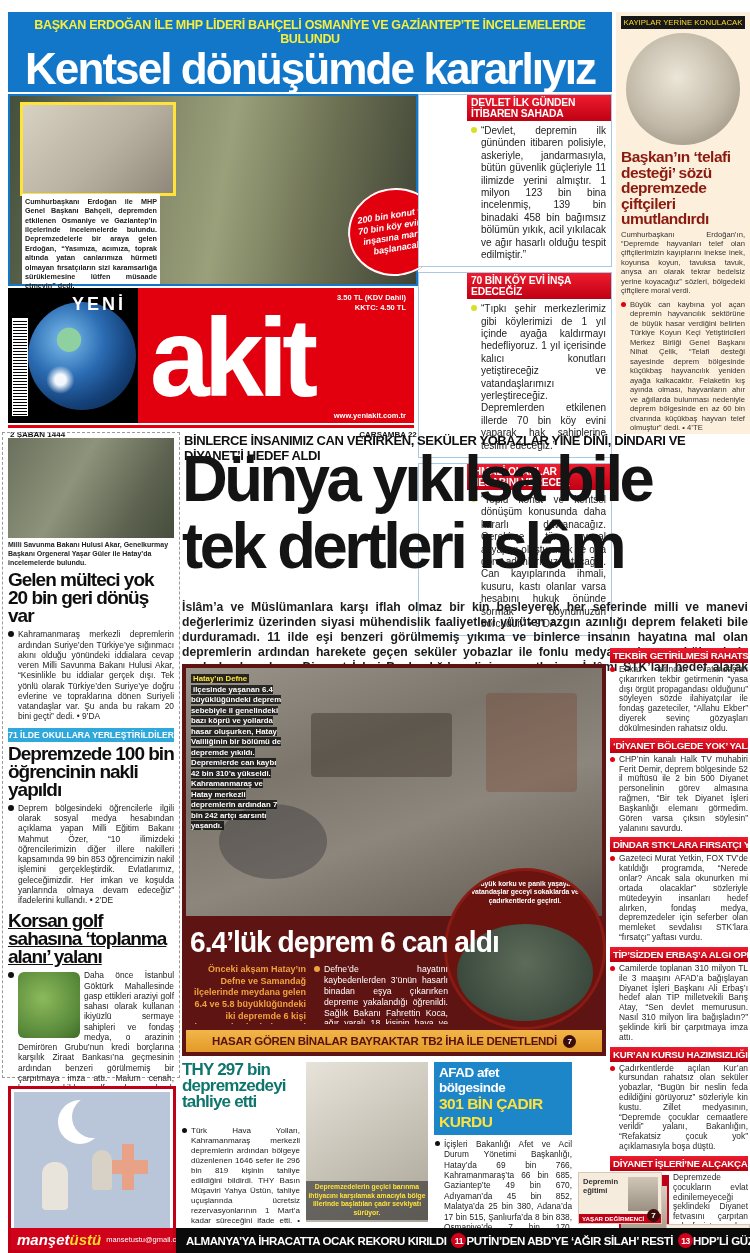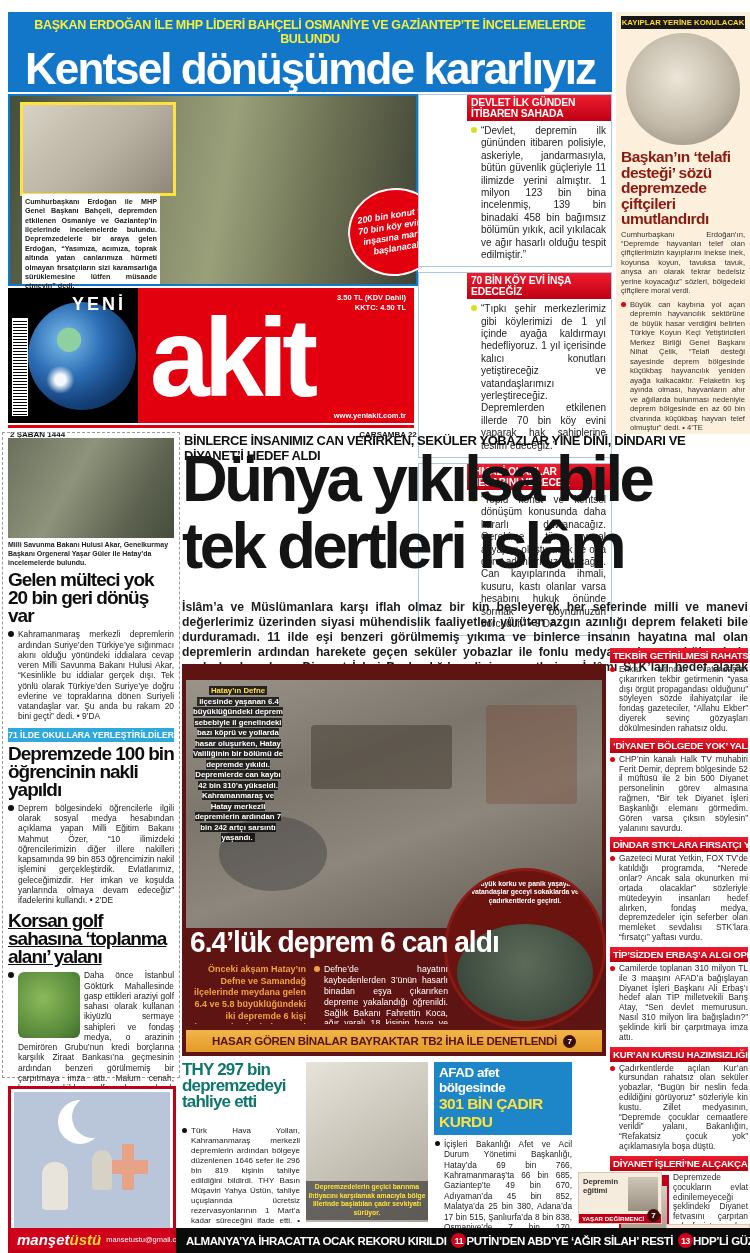--- a/index.html
+++ b/index.html
@@ -42,7 +42,7 @@
   .dot{position:absolute;left:4px;top:6px;width:6px;height:6px;border-radius:50%;background:#d9e021;}
   
   .sidebar{background:#fcefdb;padding:4px 5px;}
-  .sb-label{background:#181818;color:#ffd92b;font-size:7.8px;font-weight:700;text-align:center;padding:2px 0;}
+  .sb-label{background:#181818;color:#ffd92b;font-size:7.8px;font-weight:400;text-align:center;padding:2px 0;}
   .sheep{border-radius:50%;background:radial-gradient(circle at 45% 40%,#ece6d8,#c2b9a8 55%,#8a8274);}
   .sb-head{color:#8a1a10;font-size:15.5px;font-weight:900;line-height:1.0;letter-spacing:-0.5px;margin:4px 0 3px;}
   .sb-text{font-size:7.6px;line-height:1.25;color:#333;}

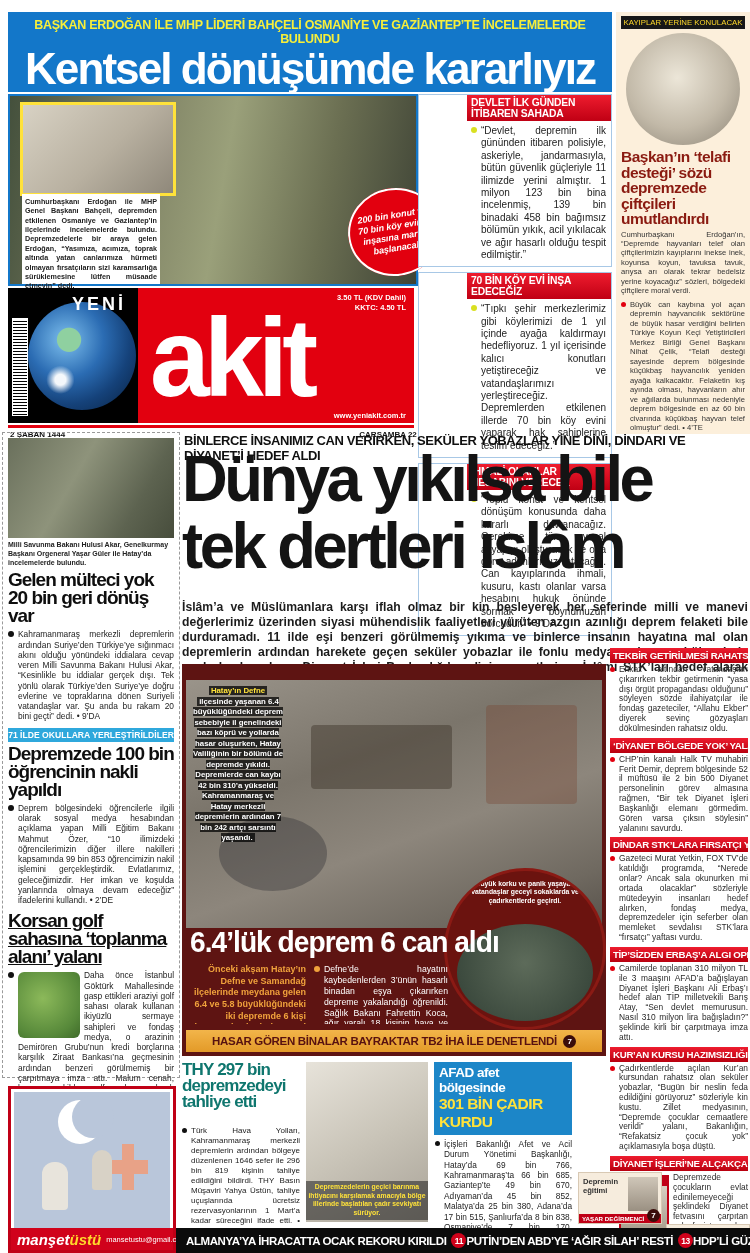--- a/index.html
+++ b/index.html
@@ -208,7 +208,7 @@
   <div class="abs intro jus" style="left:182px;top:600px;width:566px;">İslâm’a ve Müslümanlara karşı iflah olmaz bir kin besleyerek her seferinde milli ve manevi değerlerimiz üzerinden siyasi mühendislik faaliyetleri yürüten azgın azınlığı deprem felaketi bile durduramadı. 11 ilde eşi benzeri görülmemiş yıkıma ve binlerce insanın hayatına mal olan depremlerin ardından harekete geçen seküler yobazlar ile fonlu medyası, deprem bölgesinde canla başla çalışan Diyanet İşleri Başkanlığı’nı, dini cemaatleri ve İslâmi STK’ları hedef alarak İslâmi değerlere kin kustu.</div>
 
   <div class="abs panel" style="left:182px;top:664px;width:424px;height:392px;">
-    <div class="abs aerial" style="left:4px;top:16px;width:416px;height:248px;text-align:center;">
+    <div class="abs aerial" style="left:4px;top:4px;width:416px;height:248px;">
       <span class="rubble1"></span>
       <span class="rubble2"></span>
       <span class="rubble3"></span>

